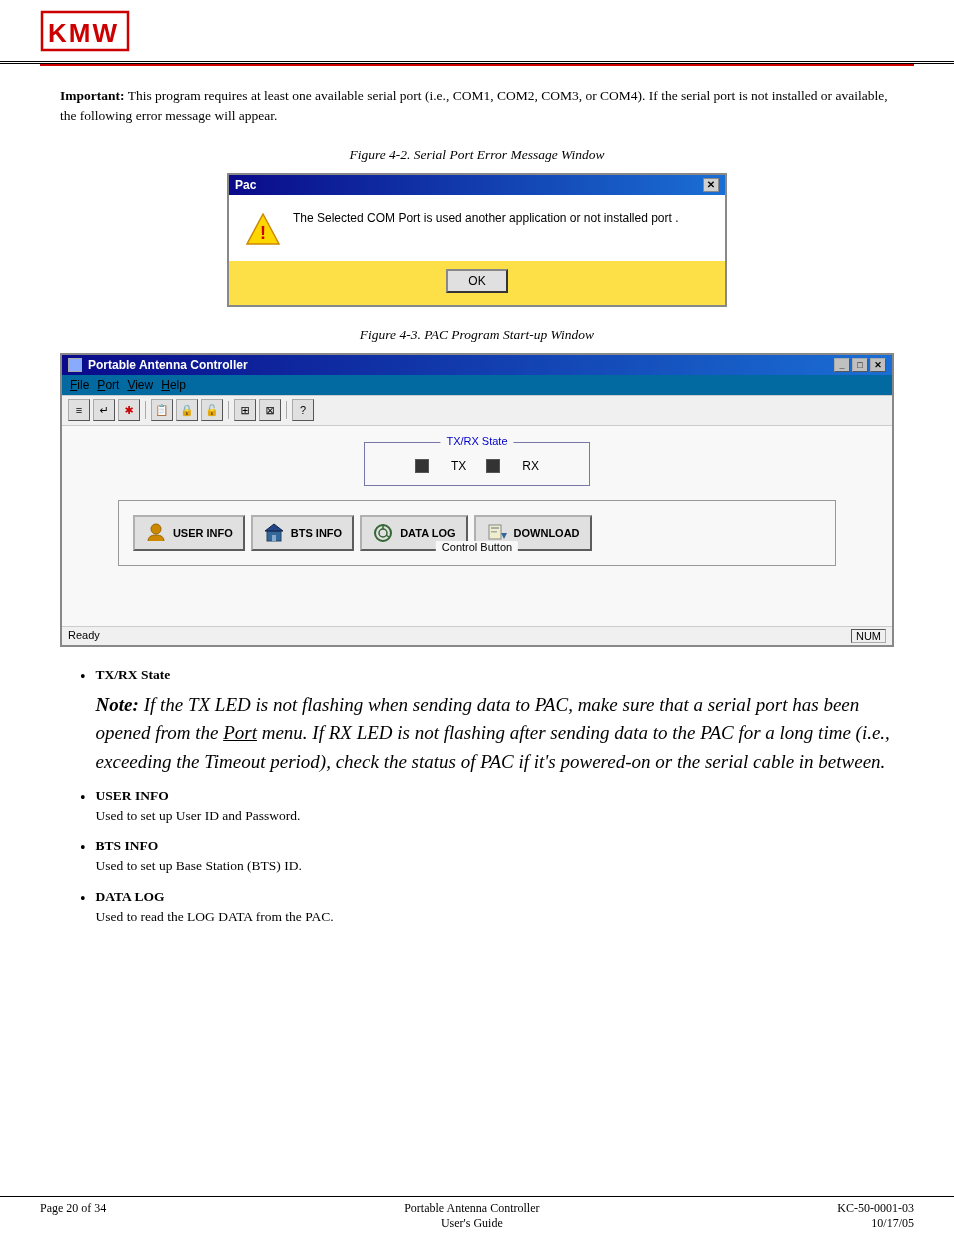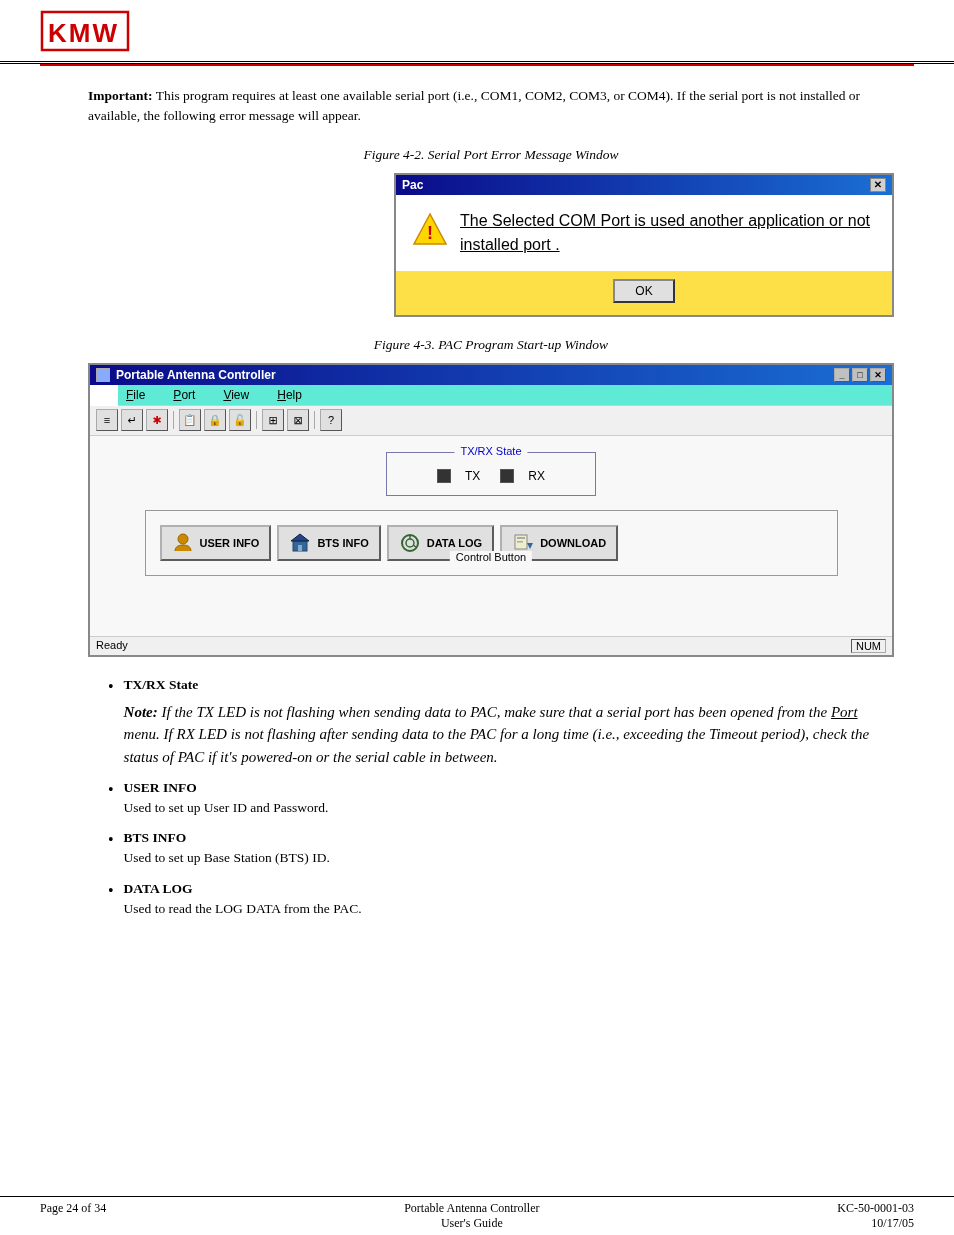--- a/index.html
+++ b/index.html
@@ -26,7 +26,7 @@
 
     
     .page-content {
-      padding: 20px 60px 20px 88px;
+      padding: 20px 60px 20px 60px;
     }
 
     

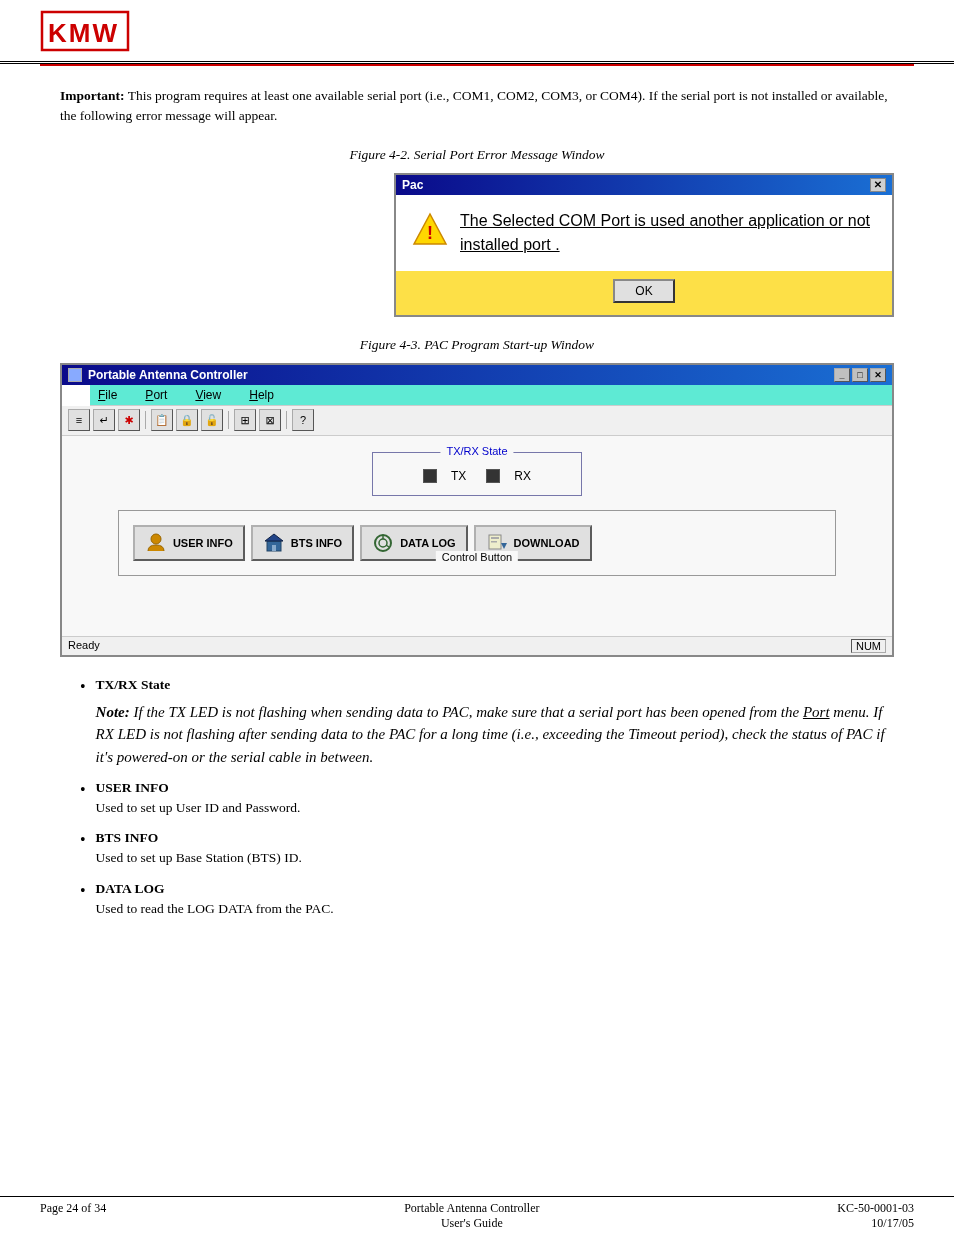--- a/index.html
+++ b/index.html
@@ -50,7 +50,7 @@
     
     .dialog-container {
       display: flex;
-      justify-content: flex-end;
+      justify-content: center;
       margin-bottom: 20px;
     }
     .dialog-box {

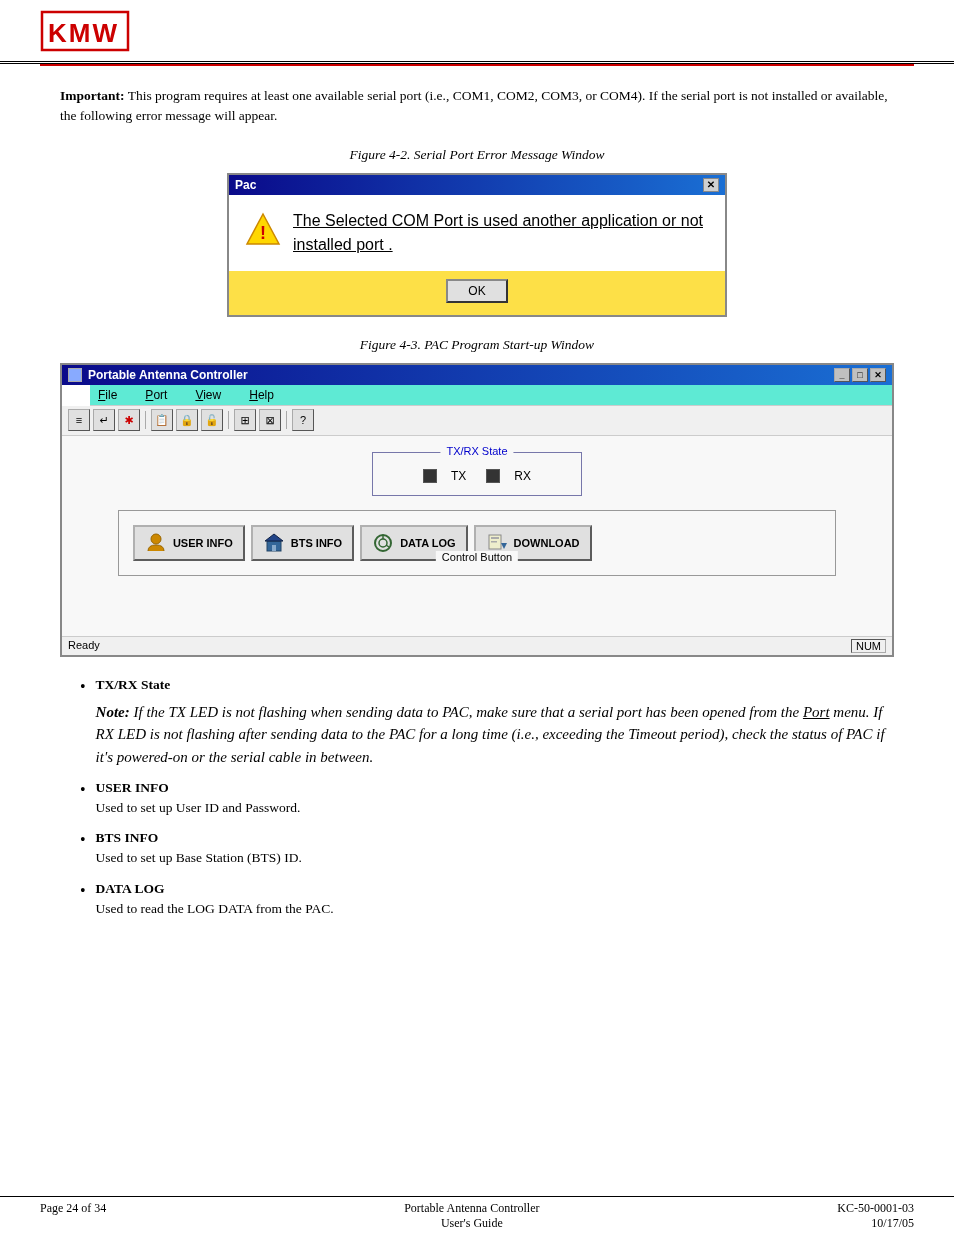--- a/index.html
+++ b/index.html
@@ -102,10 +102,9 @@
       margin-top: 2px;
     }
     .dialog-message {
-      font-size: 16px;
+      font-size: 12px;
       line-height: 1.5;
       flex: 1;
-      text-decoration: underline;
     }
     .dialog-footer {
       display: flex;

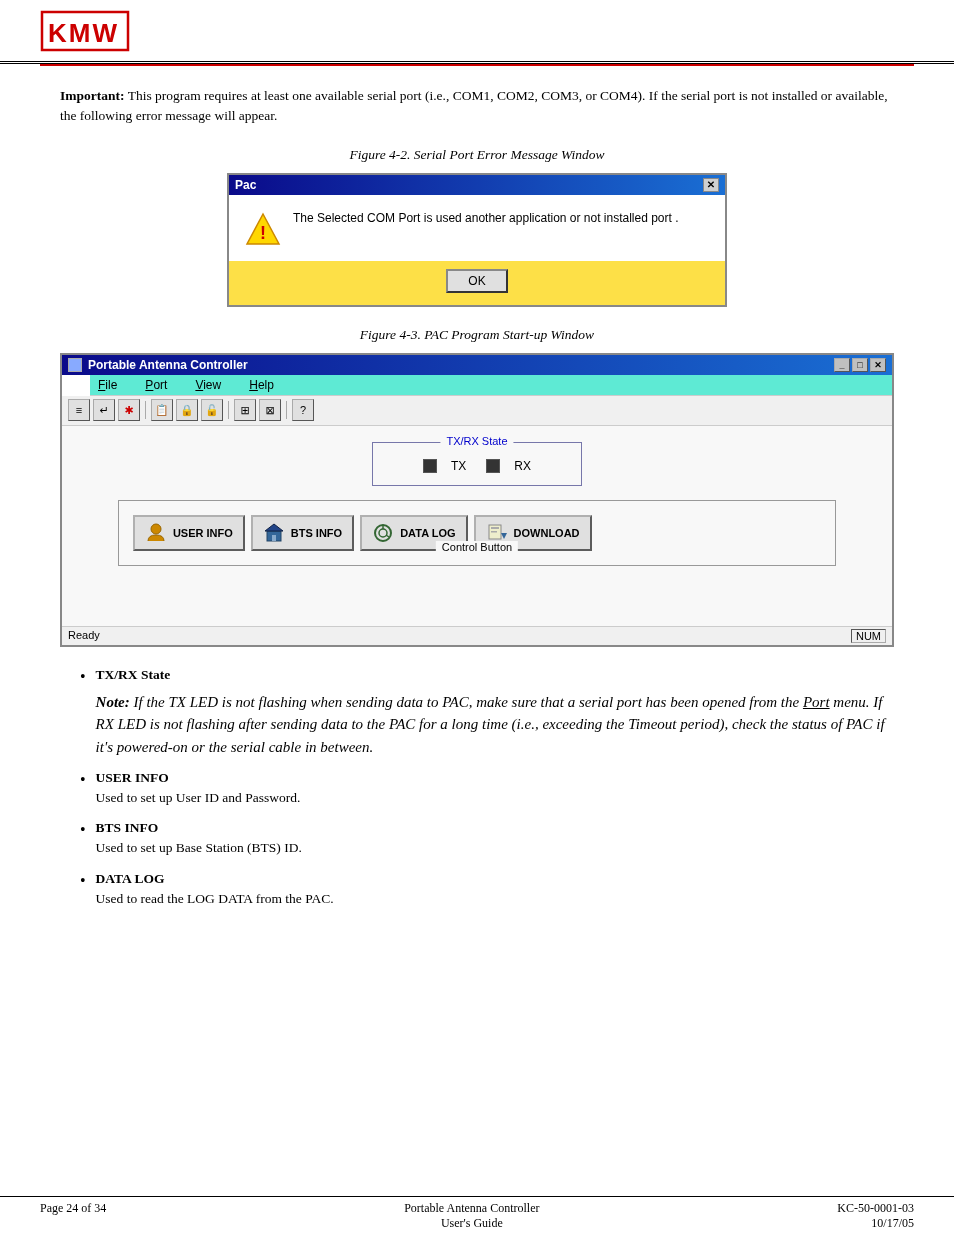--- a/index.html
+++ b/index.html
@@ -167,13 +167,12 @@
       color: #000;
     }
     .pac-menubar {
-      background: #5eead4;
+      background: #0369a1;
       border-bottom: 1px solid #ccc;
       padding: 2px 4px;
       display: flex;
-      gap: 20px;
-      font-size: 12px;
-      margin-left: 28px;
+      gap: 0;
+      font-size: 12px;
     }
     .pac-menu-item {
       padding: 1px 4px;

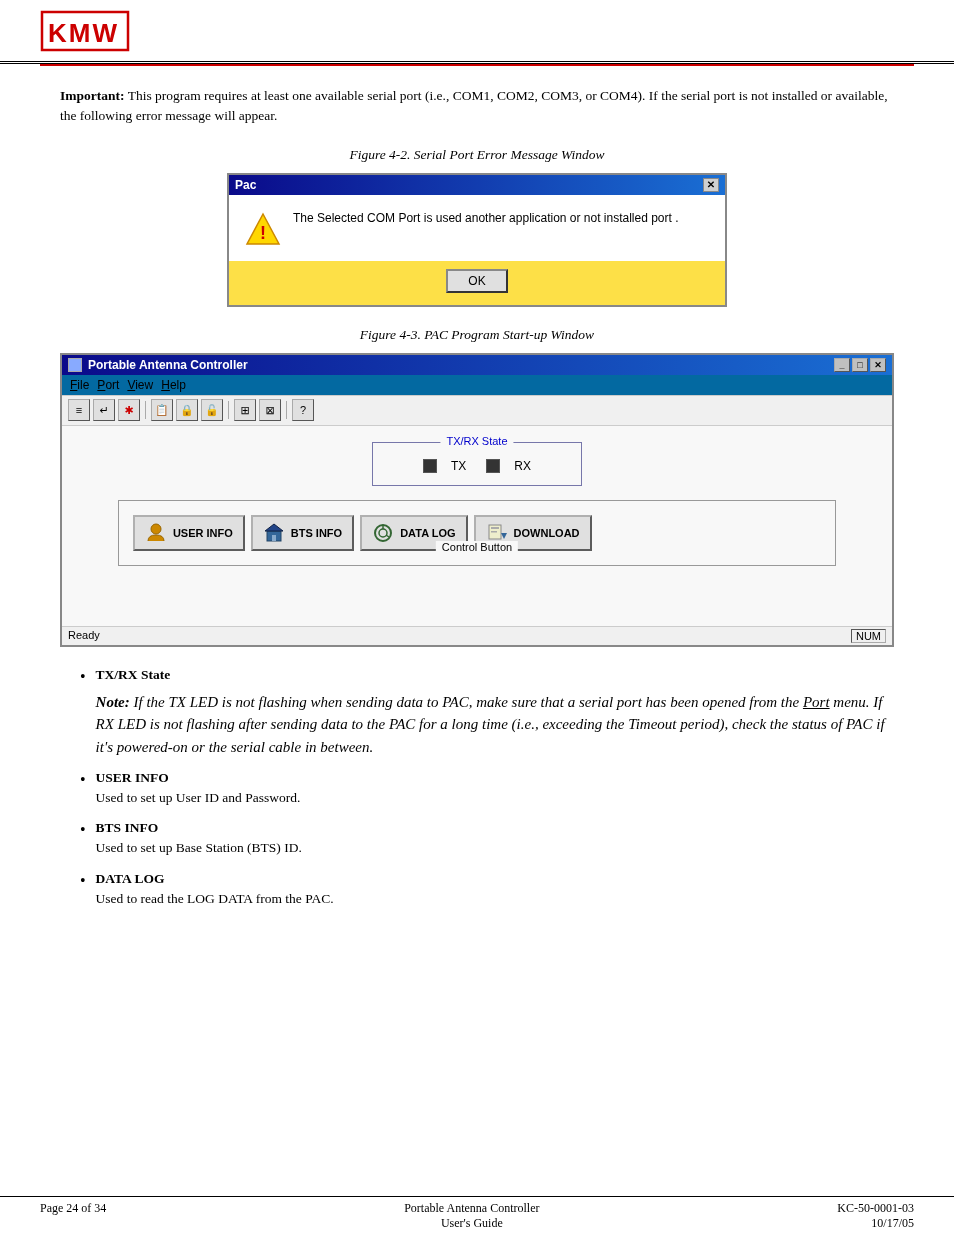--- a/index.html
+++ b/index.html
@@ -220,7 +220,7 @@
     .led-indicator {
       display: flex;
       align-items: center;
-      gap: 14px;
+      gap: 22px;
       font-size: 12px;
     }
     .led-square {

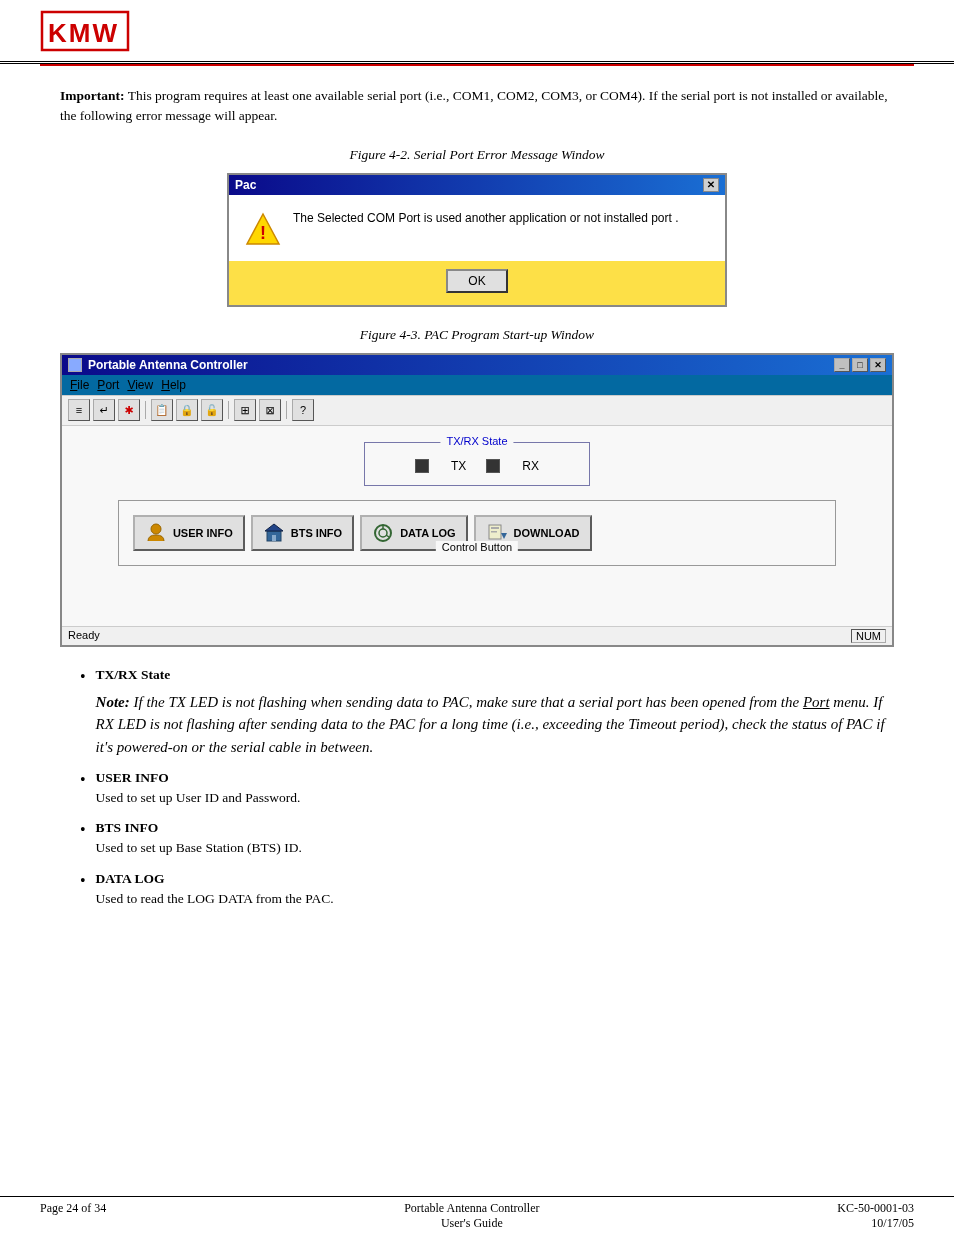--- a/index.html
+++ b/index.html
@@ -300,7 +300,7 @@
     }
     .note-text {
       font-style: italic;
-      font-size: 15px;
+      font-size: 19px;
       line-height: 1.5;
       margin-top: 8px;
     }

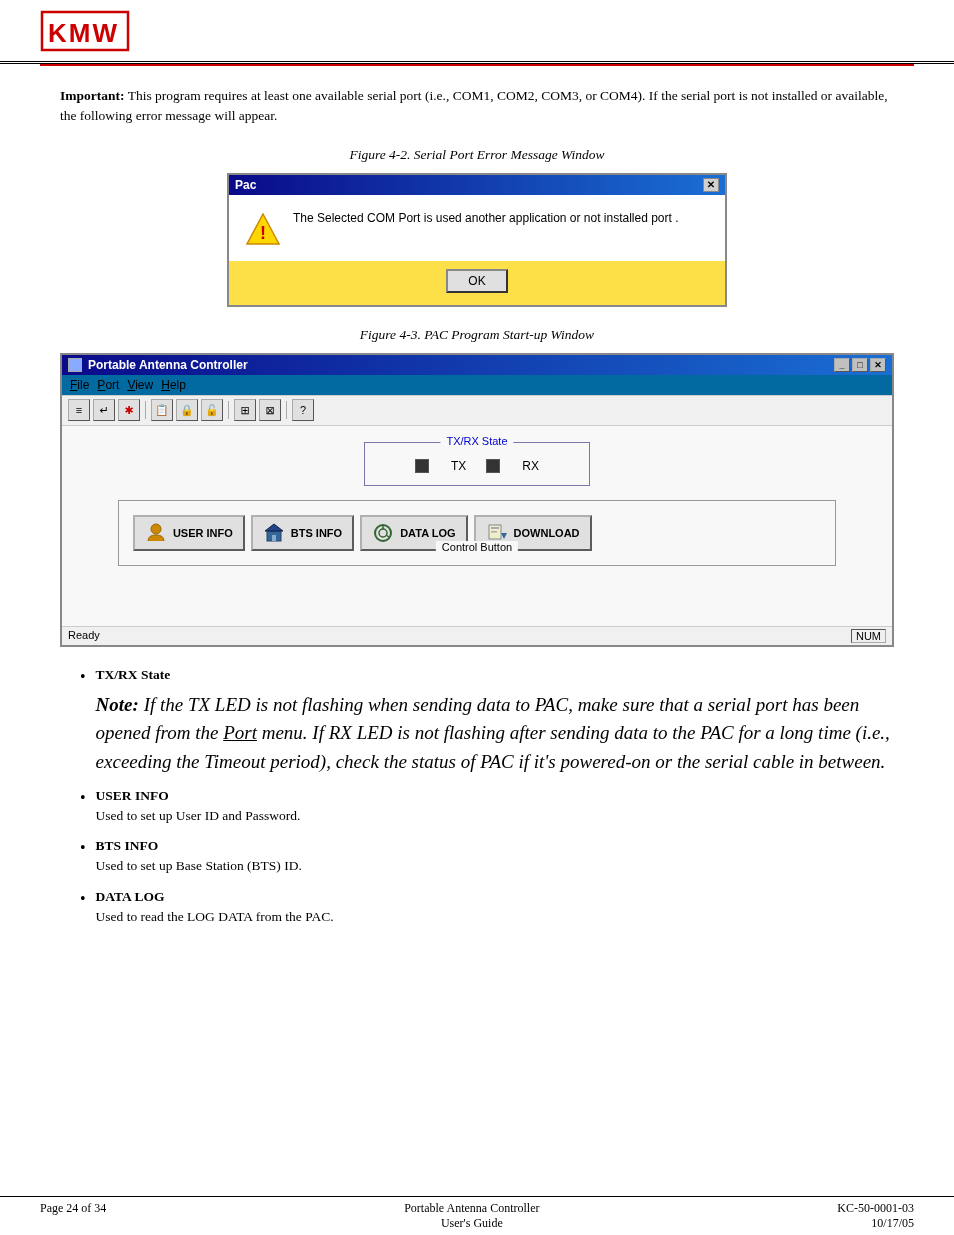--- a/index.html
+++ b/index.html
@@ -547,7 +547,7 @@
 </div>
 
 <div class="page-footer">
-  <span>Page 24 of 34</span>
+  <span>Page 20 of 34</span>
   <div class="footer-center">
     <div>Portable Antenna Controller</div>
     <div>User's Guide</div>

